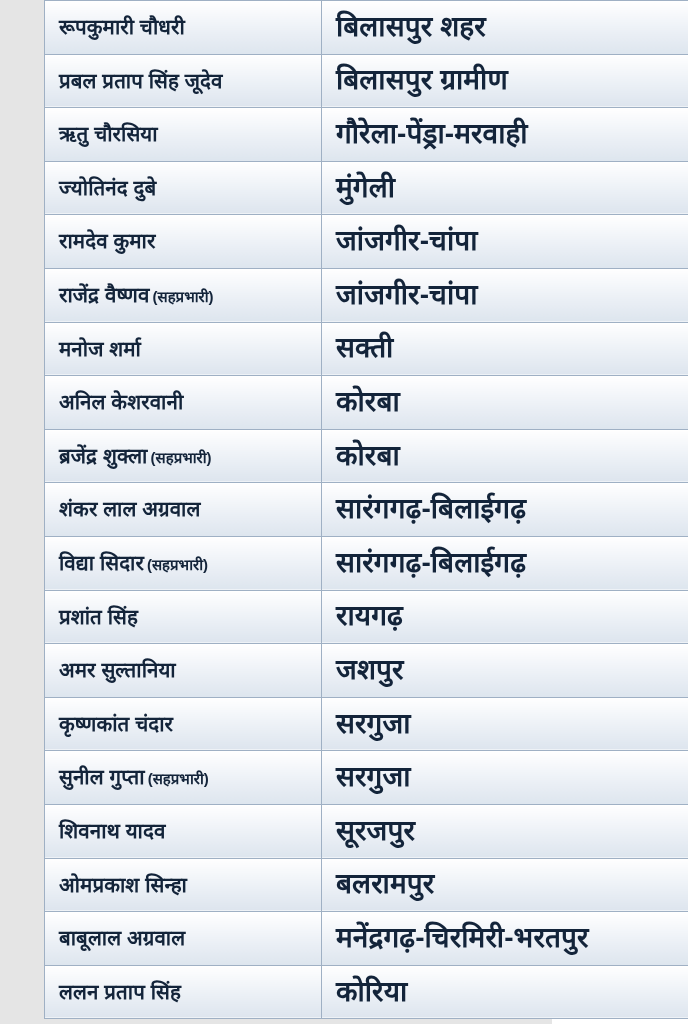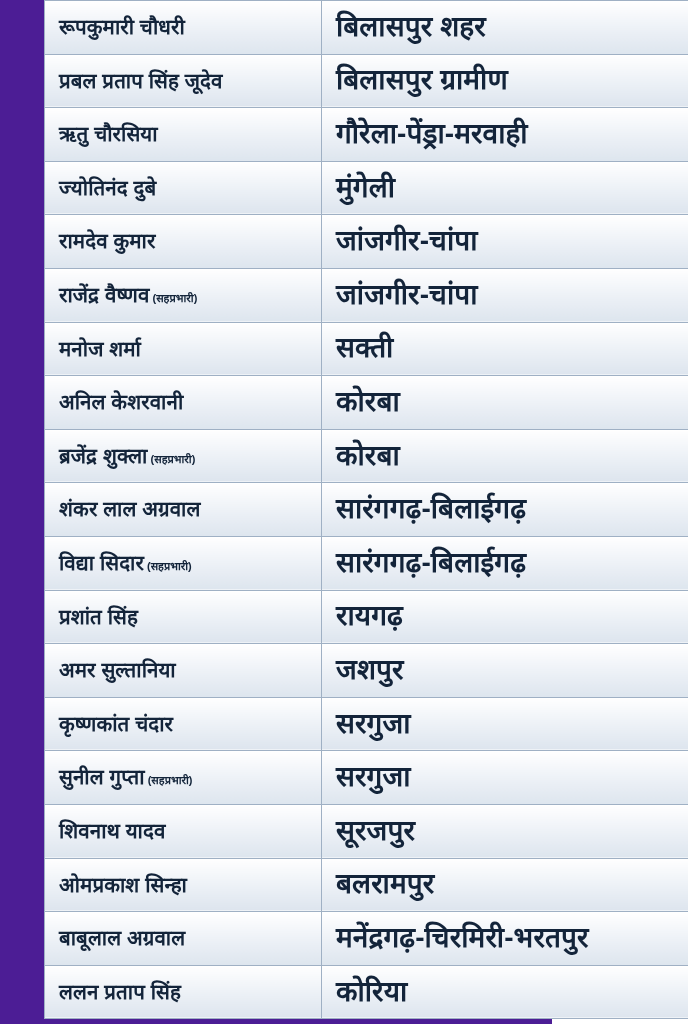--- a/index.html
+++ b/index.html
@@ -17,7 +17,7 @@
     position: relative;
     width: 552px;
     height: 1024px;
-    background: #4c1d95;
+    background: #e5e5e5;
     box-sizing: border-box;
     padding: 0 44px 0 44px;
   }

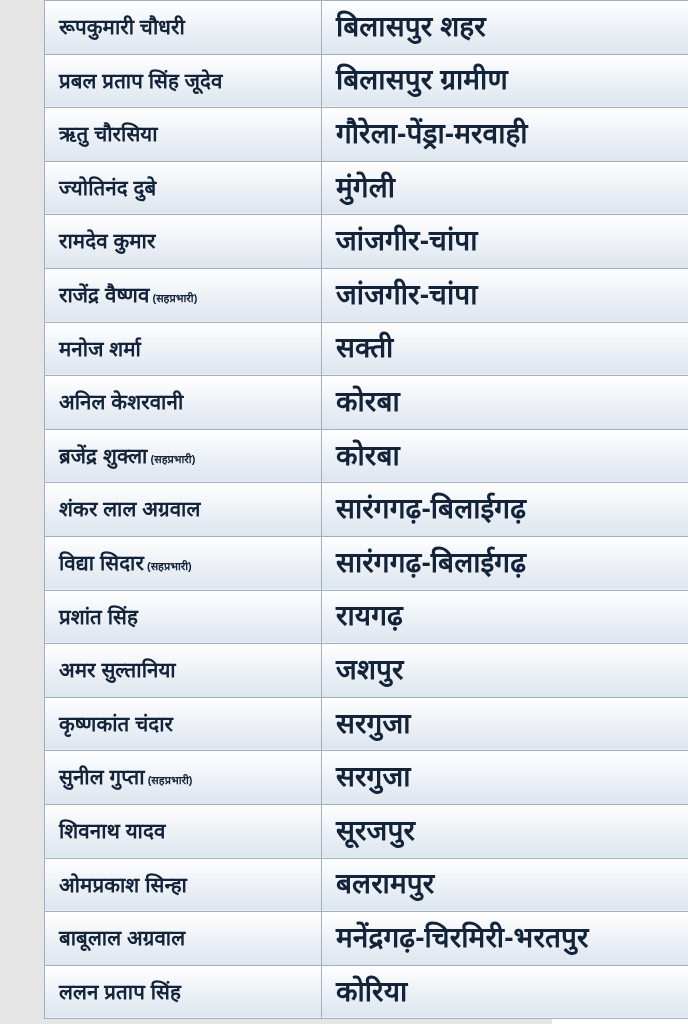--- a/index.html
+++ b/index.html
@@ -55,7 +55,7 @@
     font-size: 28px;
   }
   .suffix {
-    font-size: 11px;
+    font-size: 15px;
     font-weight: 600;
     margin-left: 3px;
     letter-spacing: 0;

